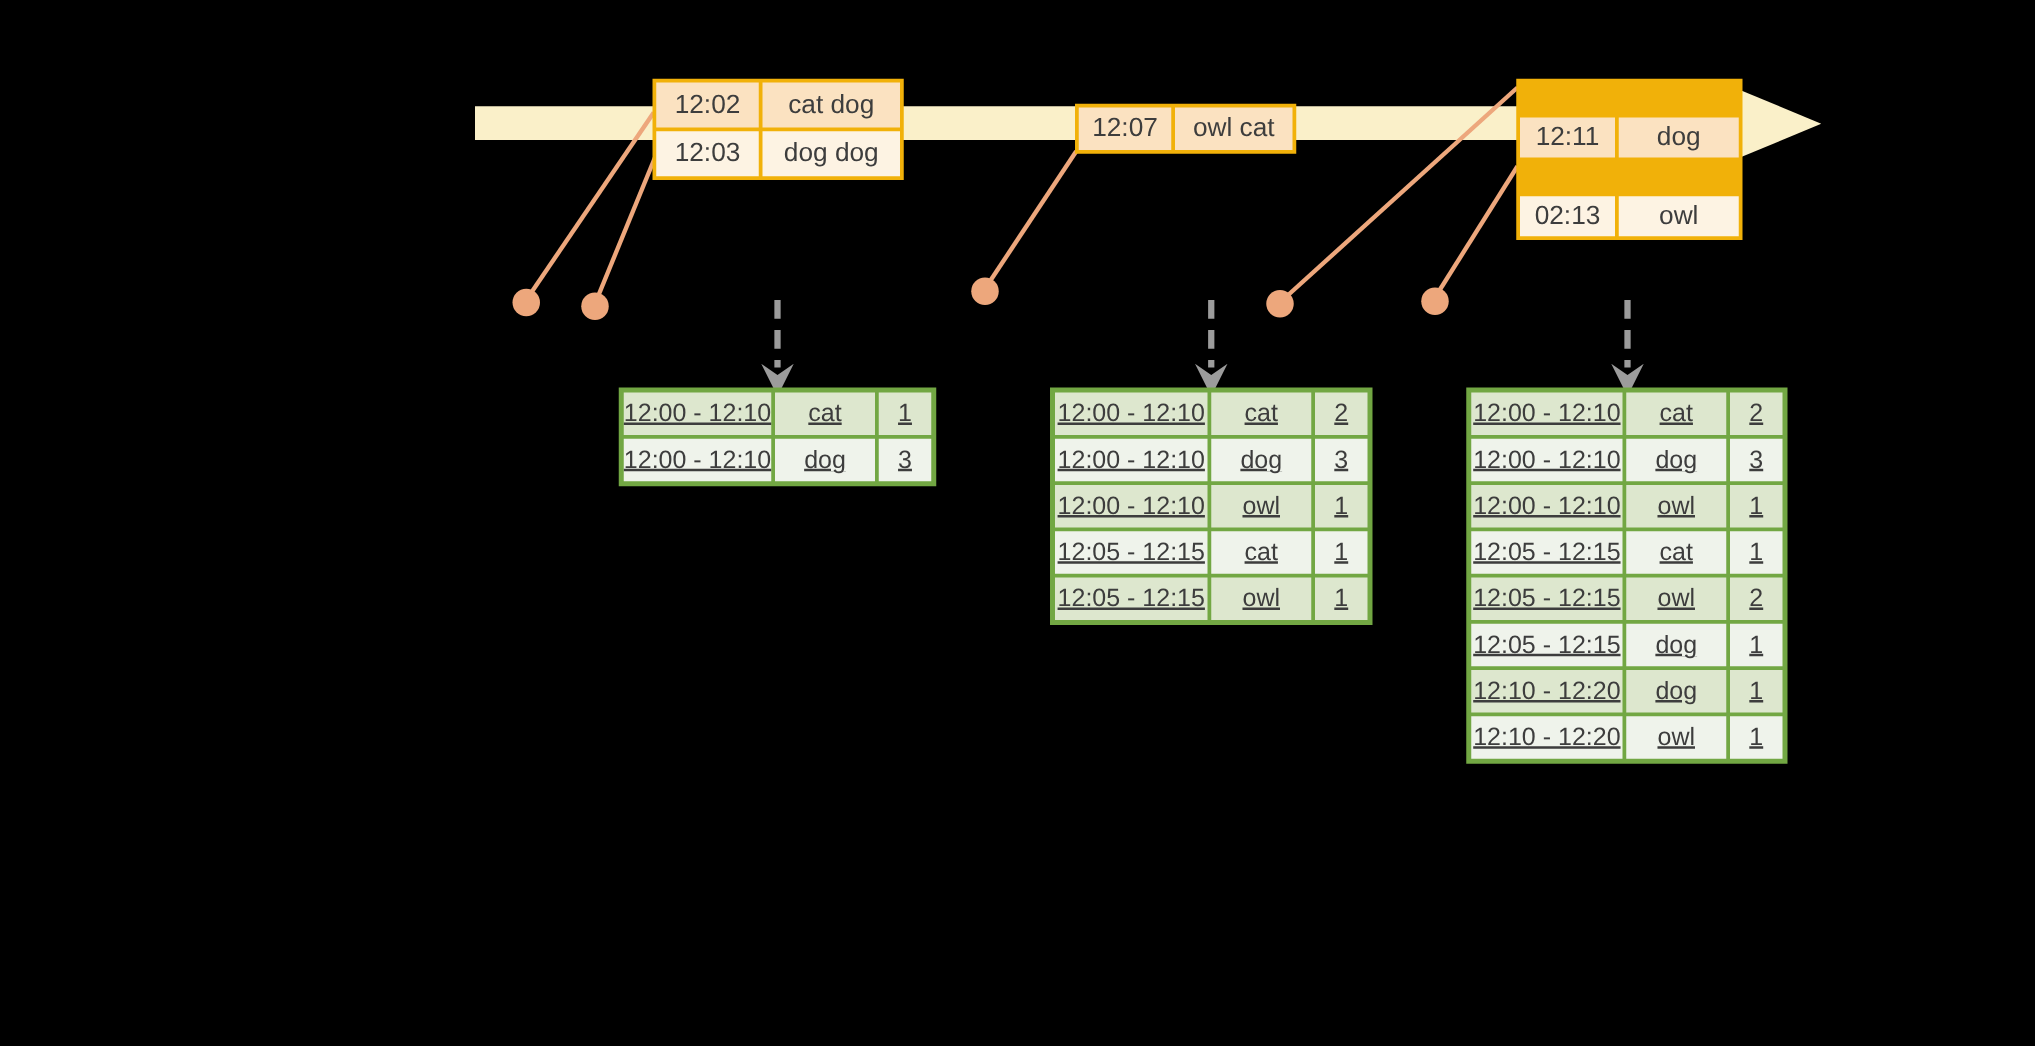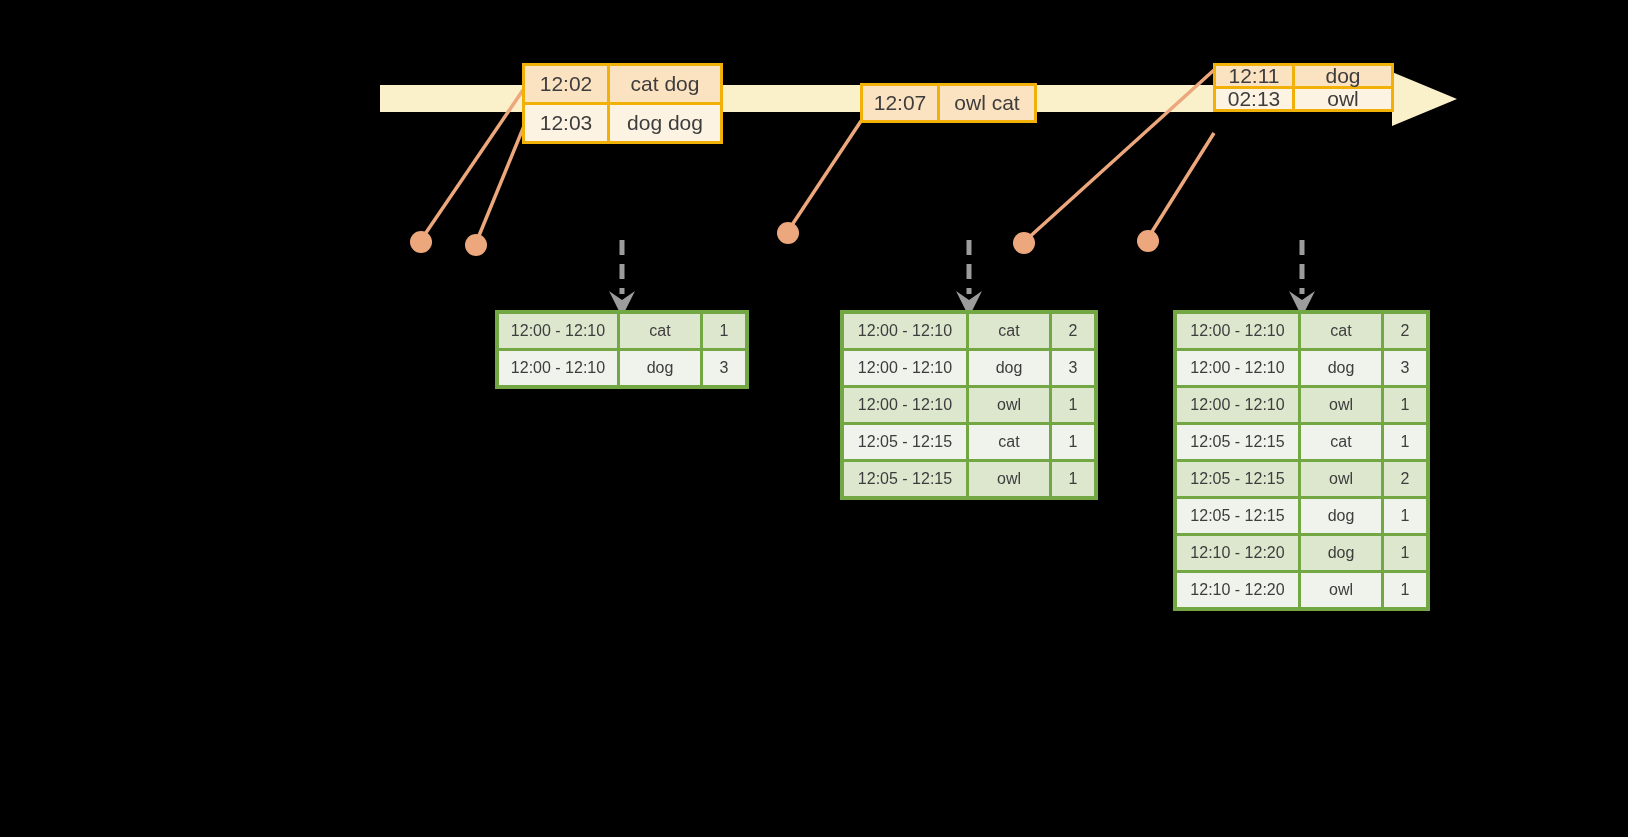--- a/index.html
+++ b/index.html
@@ -38,7 +38,7 @@
   .ecell.words{flex:1;}
   #et0{left:522px;top:63px;width:201px;} #et0 .erow{height:36px;} #et0 .ecell.time{width:82px;}
   #et1{left:860px;top:83px;width:177px;} #et1 .erow{height:34px;} #et1 .ecell.time{width:74px;}
-  #et2{left:1213px;top:63px;width:181px;} #et2 .erow{height:20px;} #et2 .ecell.time{width:76px;}
+  #et2{left:1213px;top:63px;width:181px;} #et2 .erow{height:32px;margin-top:28px;} #et2 .ecell.time{width:76px;}
   
   .rtable{position:absolute;z-index:3;background:var(--result-border);padding:4px;
     display:flex;flex-direction:column;gap:3px;box-sizing:border-box;}

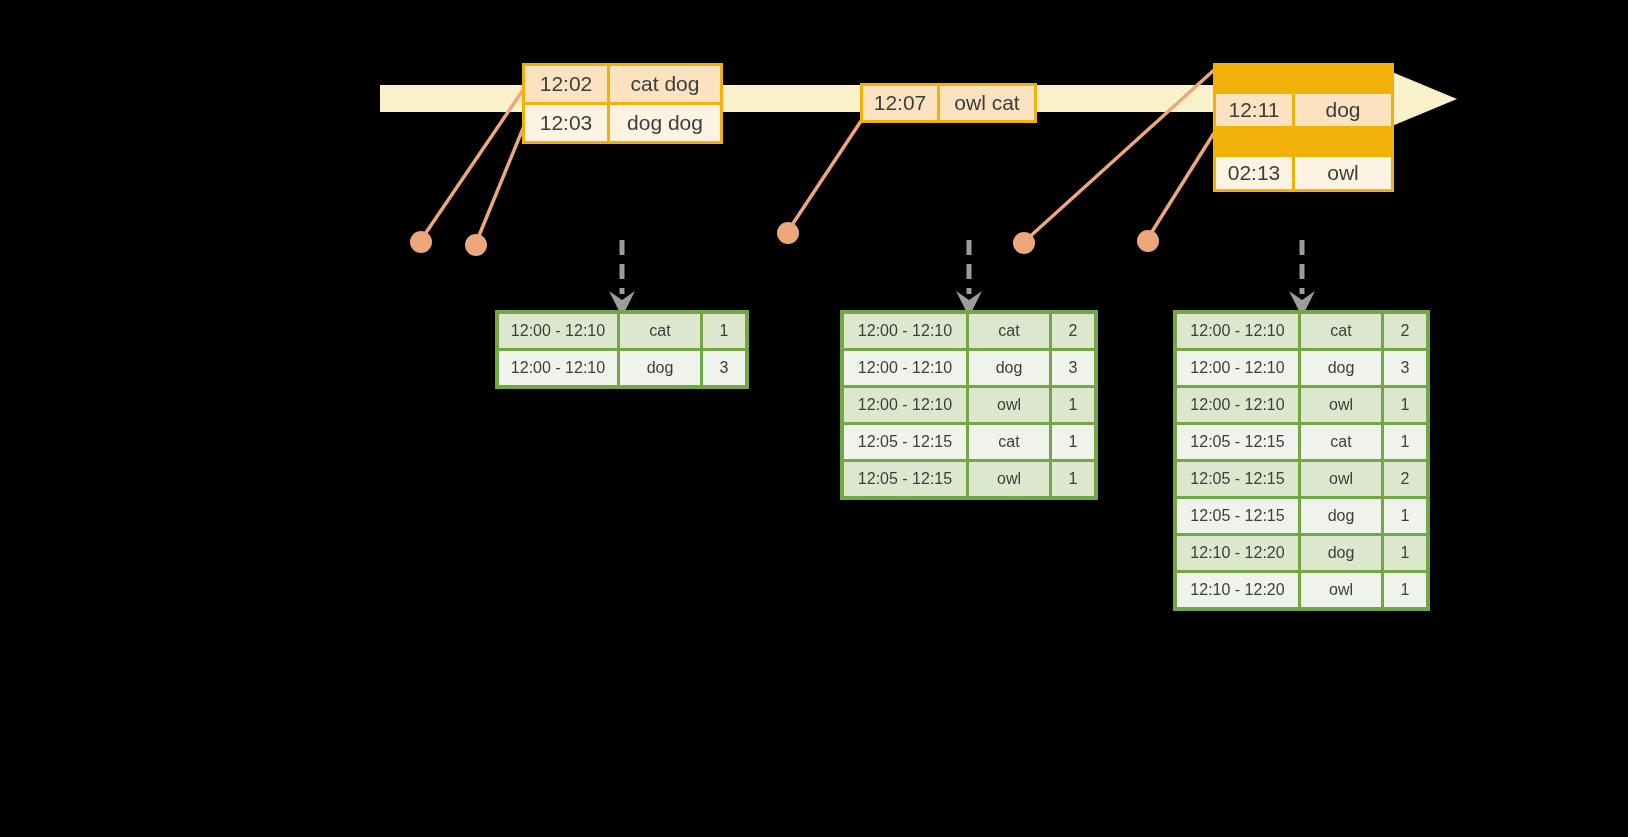--- a/index.html
+++ b/index.html
@@ -43,7 +43,7 @@
   .rtable{position:absolute;z-index:3;background:var(--result-border);padding:4px;
     display:flex;flex-direction:column;gap:3px;box-sizing:border-box;}
   .rrow{display:flex;gap:3px;height:34px;}
-  .rcell{display:flex;align-items:center;justify-content:center;font-size:16px;}
+  .rcell{display:flex;align-items:center;justify-content:center;font-size:20px;text-decoration:underline;}
   .rrow:nth-child(odd) .rcell{background:var(--result-row-odd-bg);}
   .rrow:nth-child(even) .rcell{background:var(--result-row-even-bg);}
   .rcell.window{flex:1;}

